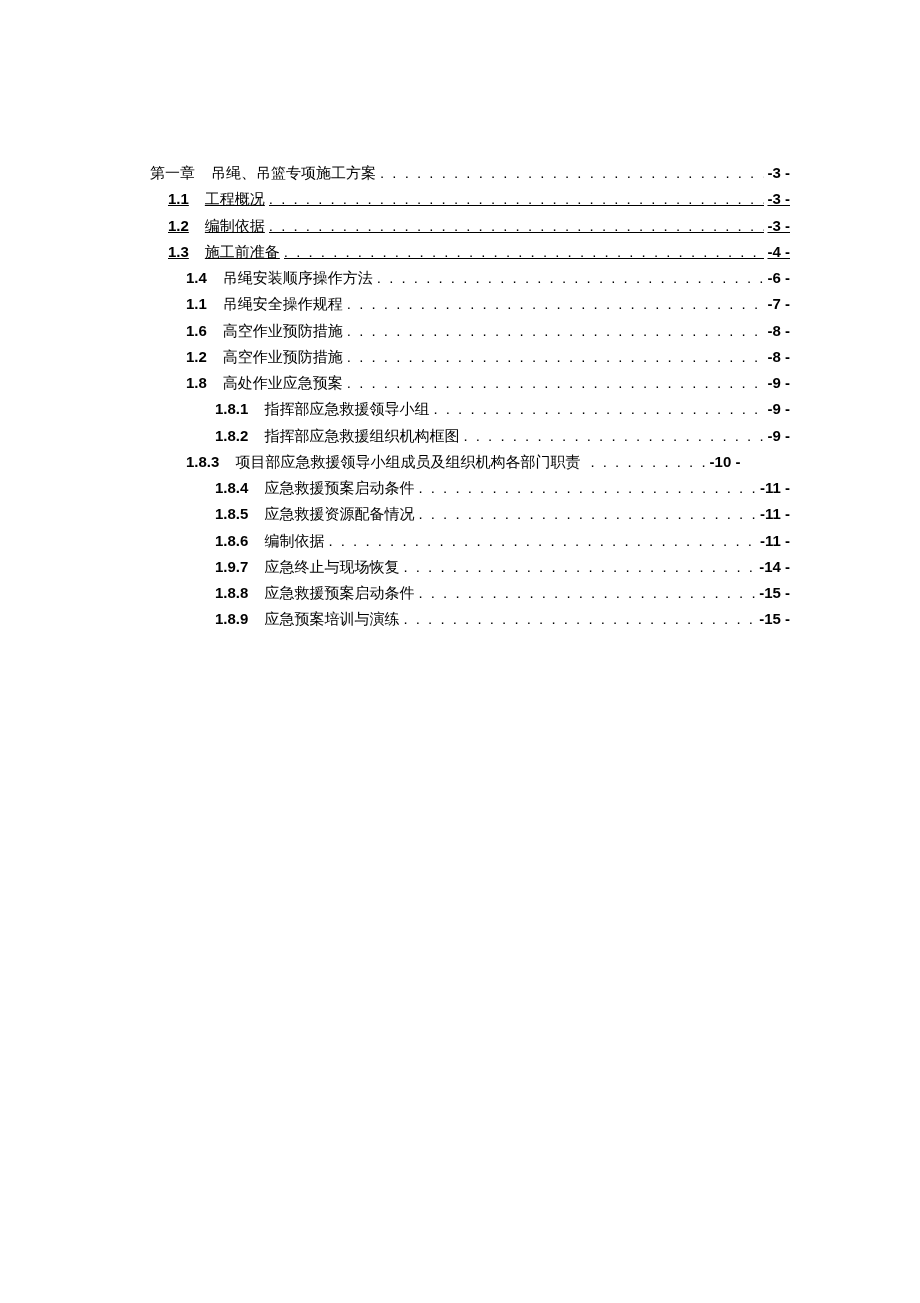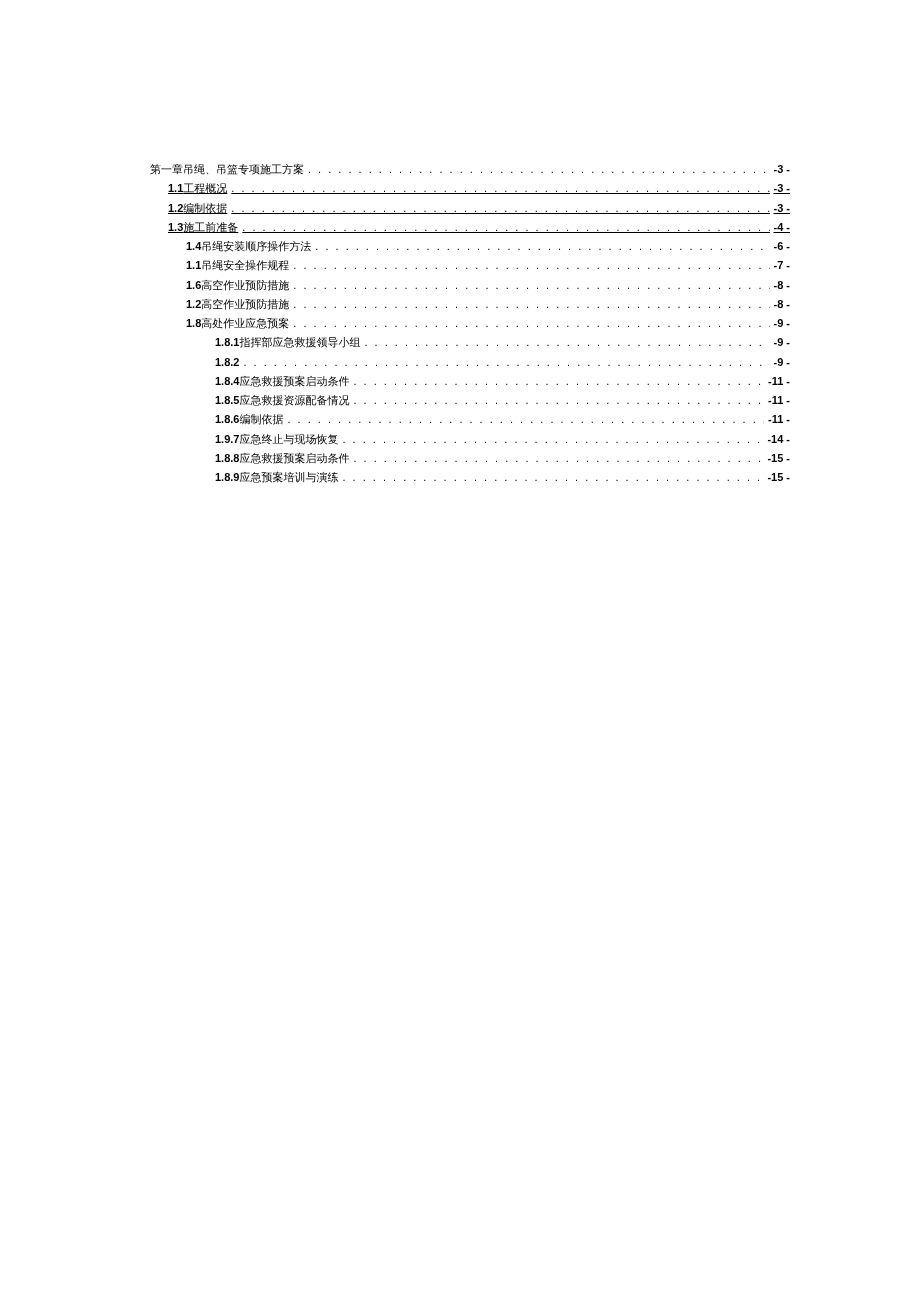--- a/index.html
+++ b/index.html
@@ -18,7 +18,7 @@
     .toc-entry {
       display: flex;
       align-items: baseline;
-      font-size: 11px;
+      font-size: 15px;
       line-height: 1.75;
       white-space: nowrap;
     }

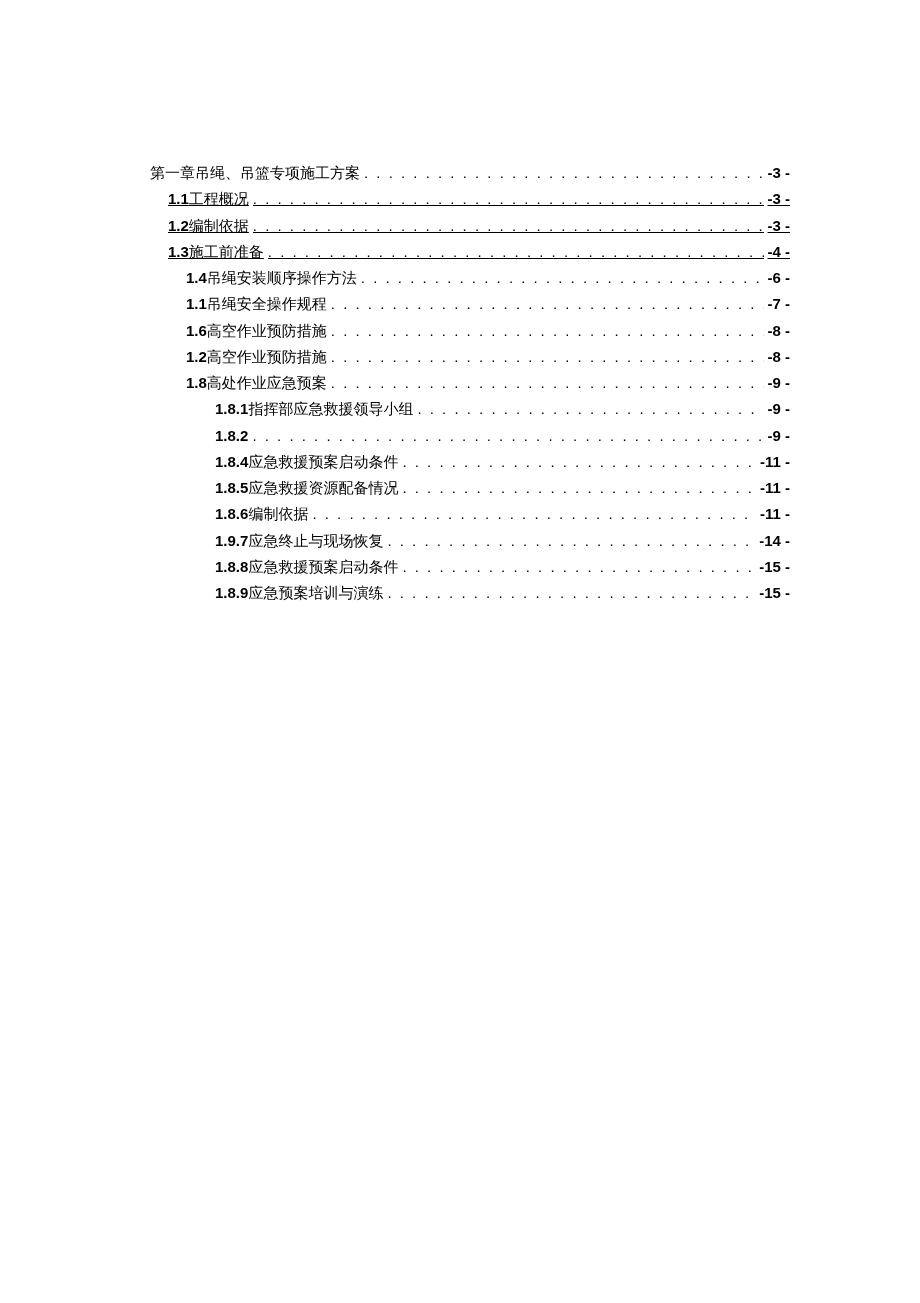--- a/index.html
+++ b/index.html
@@ -27,7 +27,7 @@
       font-family: Arial, sans-serif;
     }
     .toc-entry .title {
-      margin-left: 0;
+      margin-left: 16px;
     }
     .toc-entry .dots {
       flex: 1;

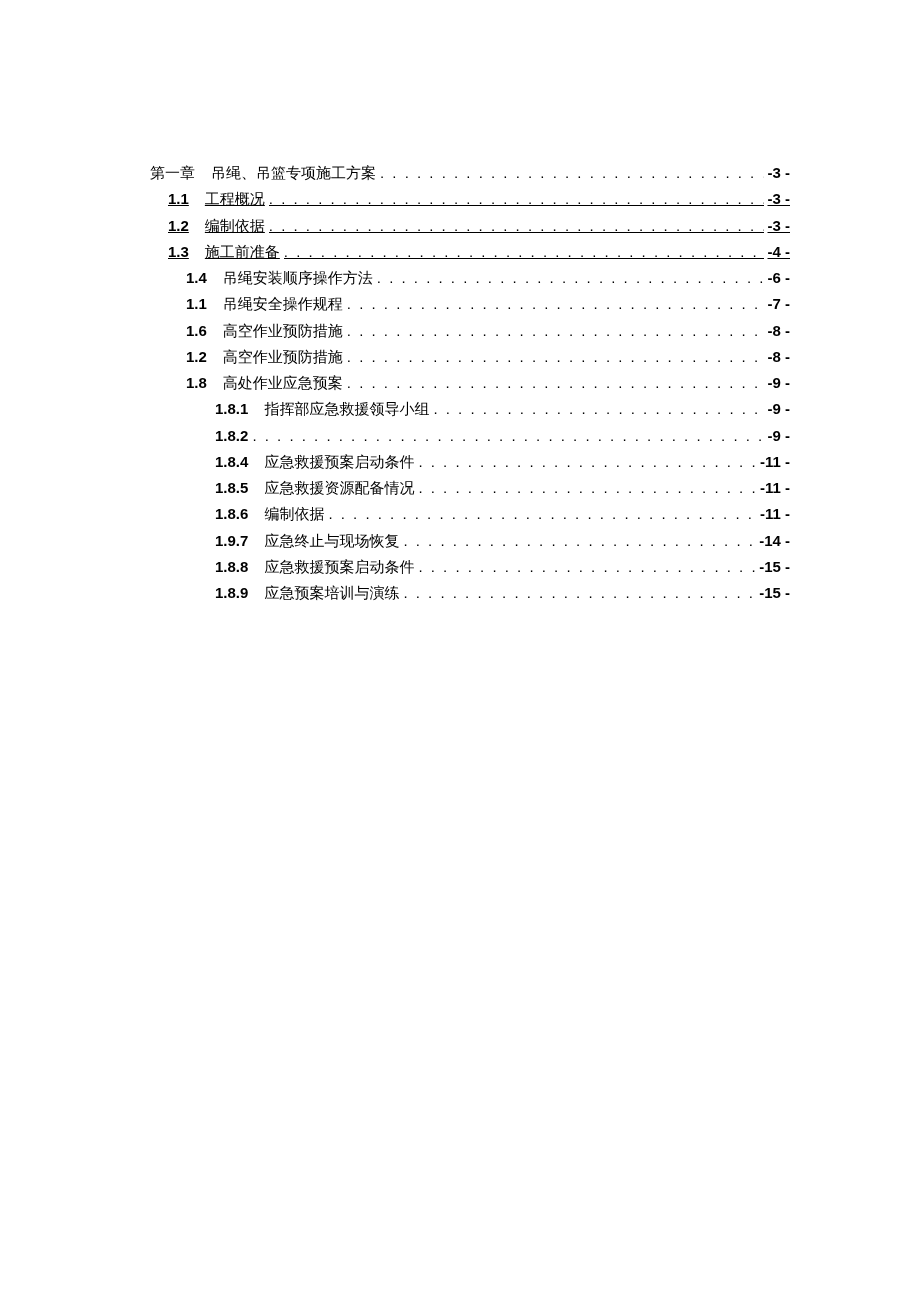--- a/index.html
+++ b/index.html
@@ -114,6 +114,7 @@
     </div>
     <div class="toc-entry indent-3">
       <span class="number">1.8.2</span>
+      <span class="title"> 指挥部应急救援组织机构框图</span>
       <span class="dots">. . . . . . . . . . . . . . . . . . . . . . . . . . . . . . . . . . . . . . . . . . . . . . . . . . . . . . . . . . . . . . . . . . . . . . . . . . . . . . . . . . . . . . . . . . . . . . . . . . . .</span>
       <span class="page">-9 -</span>
     </div>

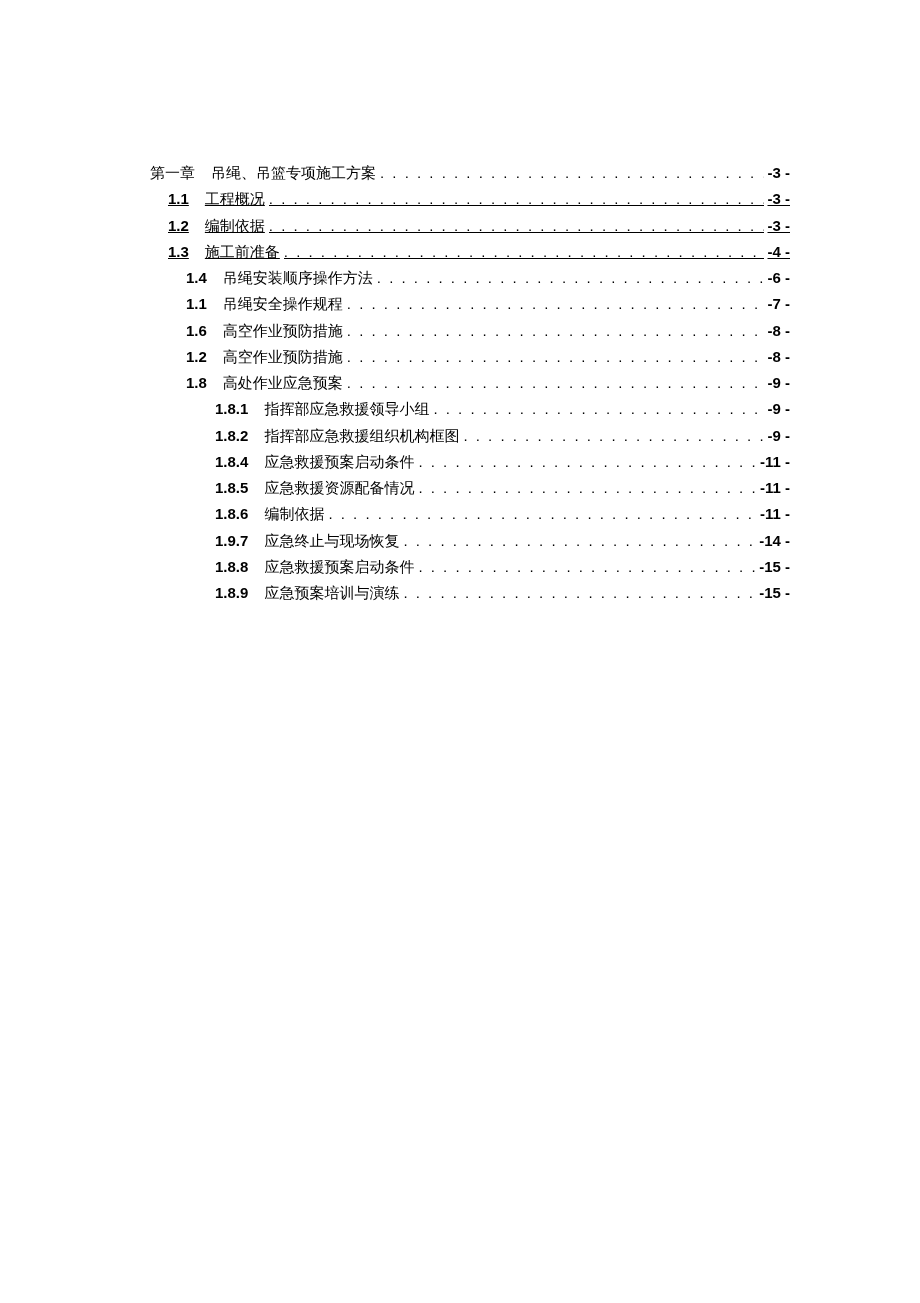--- a/index.html
+++ b/index.html
@@ -118,6 +118,12 @@
       <span class="dots">. . . . . . . . . . . . . . . . . . . . . . . . . . . . . . . . . . . . . . . . . . . . . . . . . . . . . . . . . . . . . . . . . . . . . . . . . . . . . . . . . . . . . . . . . . . . . . . . . . . .</span>
       <span class="page">-9 -</span>
     </div>
+    <div class="toc-entry indent-2">
+      <span class="number">1.8.3</span>
+      <span class="title"> 项目部应急救援领导小组成员及组织机构各部门职责</span>
+      <span class="dots" style="flex: 0 0 auto; margin-left: 10px; margin-right: 2px;">. . . . . . . . . .</span>
+      <span class="page">-10 -</span>
+    </div>
     <div class="toc-entry indent-3">
       <span class="number">1.8.4</span>
       <span class="title"> 应急救援预案启动条件</span>

